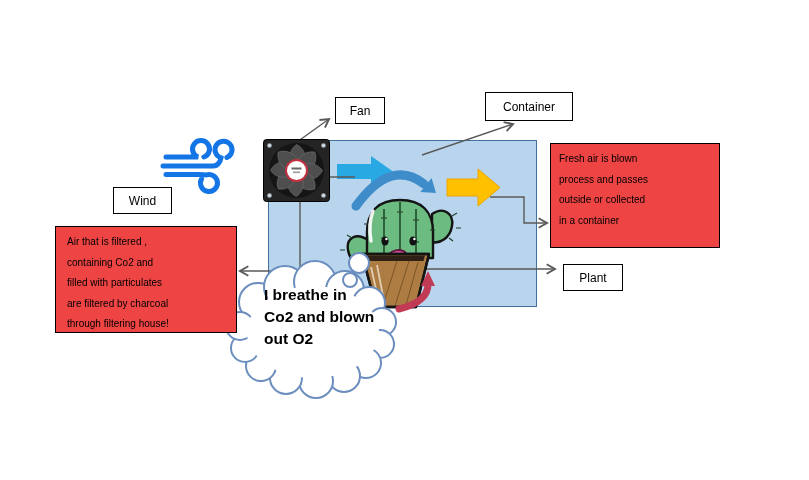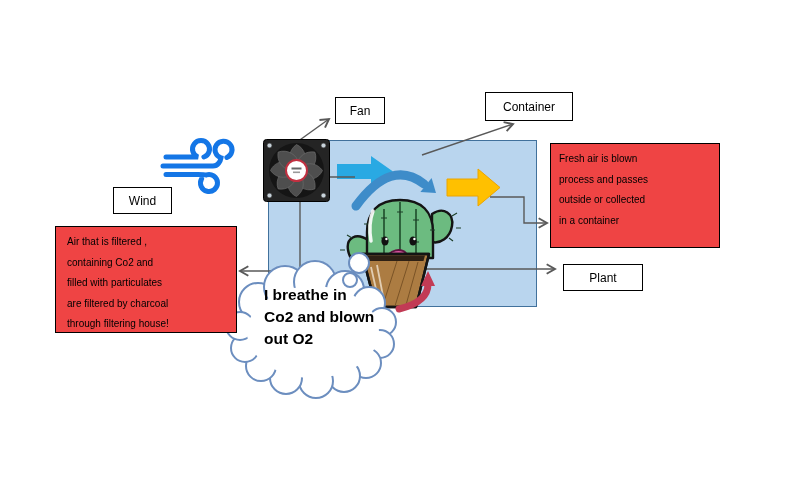--- a/index.html
+++ b/index.html
@@ -154,7 +154,7 @@
   <div class="lbl" style="left:113px;top:187px;width:59px;height:27px;">
     <span>Wind</span>
   </div>
-  <div class="lbl" style="left:563px;top:264px;width:80px;height:27px;">
+  <div class="lbl" style="left:563px;top:264px;width:60px;height:27px;">
     <span>Plant</span>
   </div>
 

